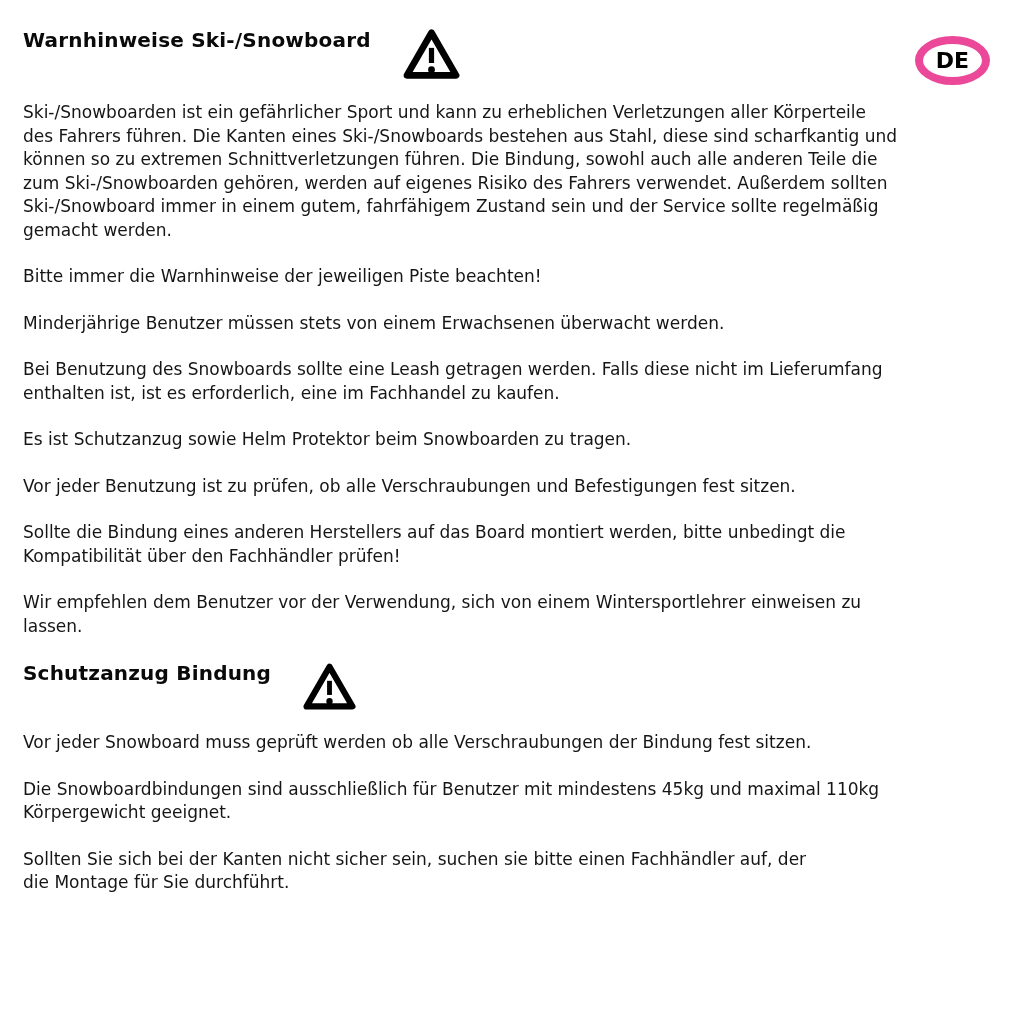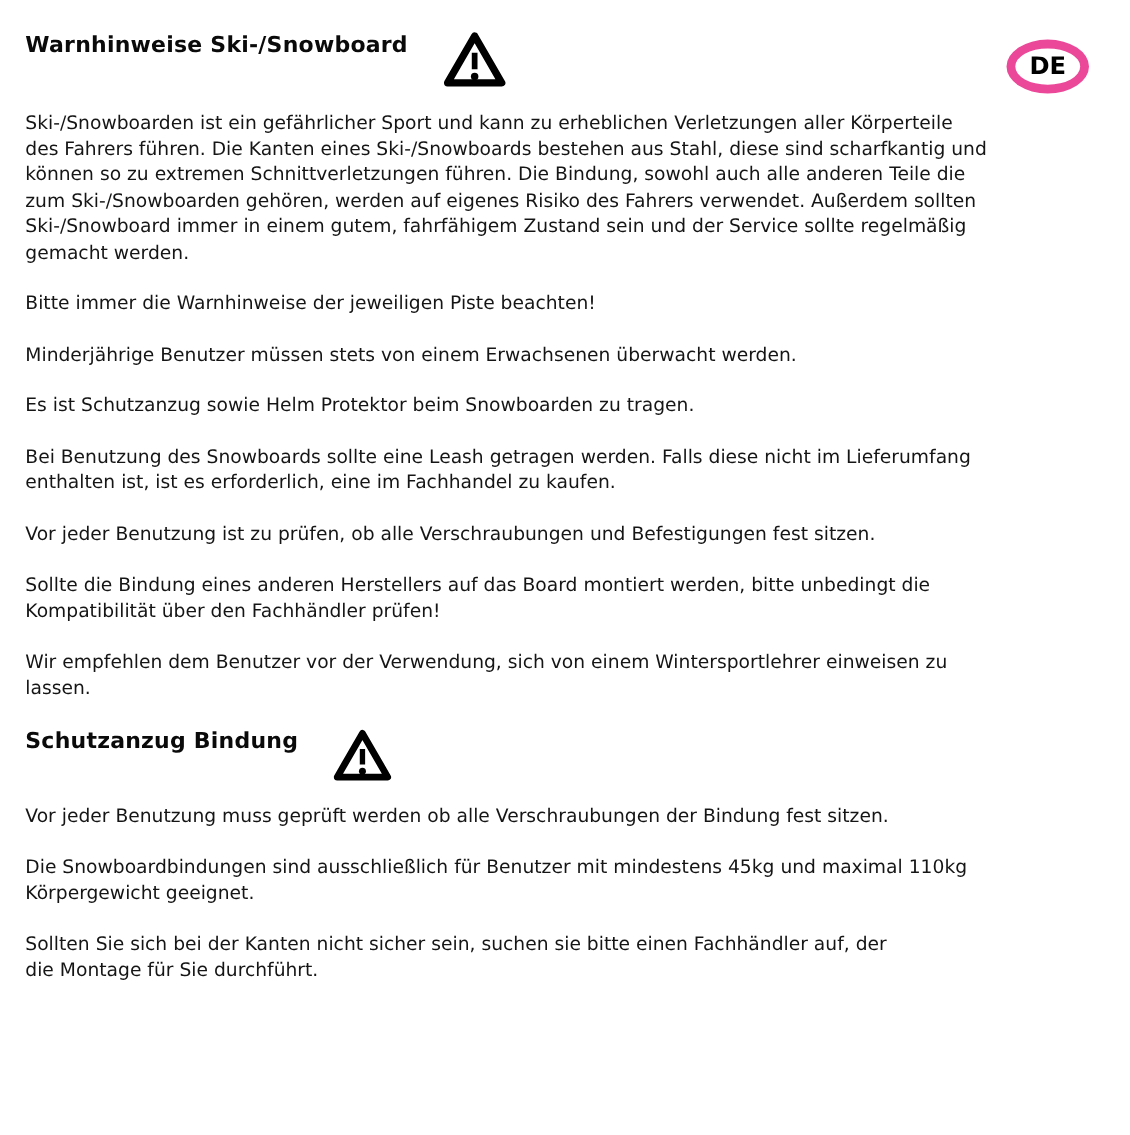--- a/index.html
+++ b/index.html
@@ -91,9 +91,9 @@
 gemacht werden.</p>
   <p class="para">Bitte immer die Warnhinweise der jeweiligen Piste beachten!</p>
   <p class="para">Minderjährige Benutzer müssen stets von einem Erwachsenen überwacht werden.</p>
-  <p class="para">Es ist Schutzanzug sowie Helm Protektor beim Snowboarden zu tragen.</p>
   <p class="para">Bei Benutzung des Snowboards sollte eine Leash getragen werden. Falls diese nicht im Lieferumfang
 enthalten ist, ist es erforderlich, eine im Fachhandel zu kaufen.</p>
+  <p class="para">Es ist Schutzanzug sowie Helm Protektor beim Snowboarden zu tragen.</p>
   <p class="para">Vor jeder Benutzung ist zu prüfen, ob alle Verschraubungen und Befestigungen fest sitzen.</p>
   <p class="para">Sollte die Bindung eines anderen Herstellers auf das Board montiert werden, bitte unbedingt die
 Kompatibilität über den Fachhändler prüfen!</p>

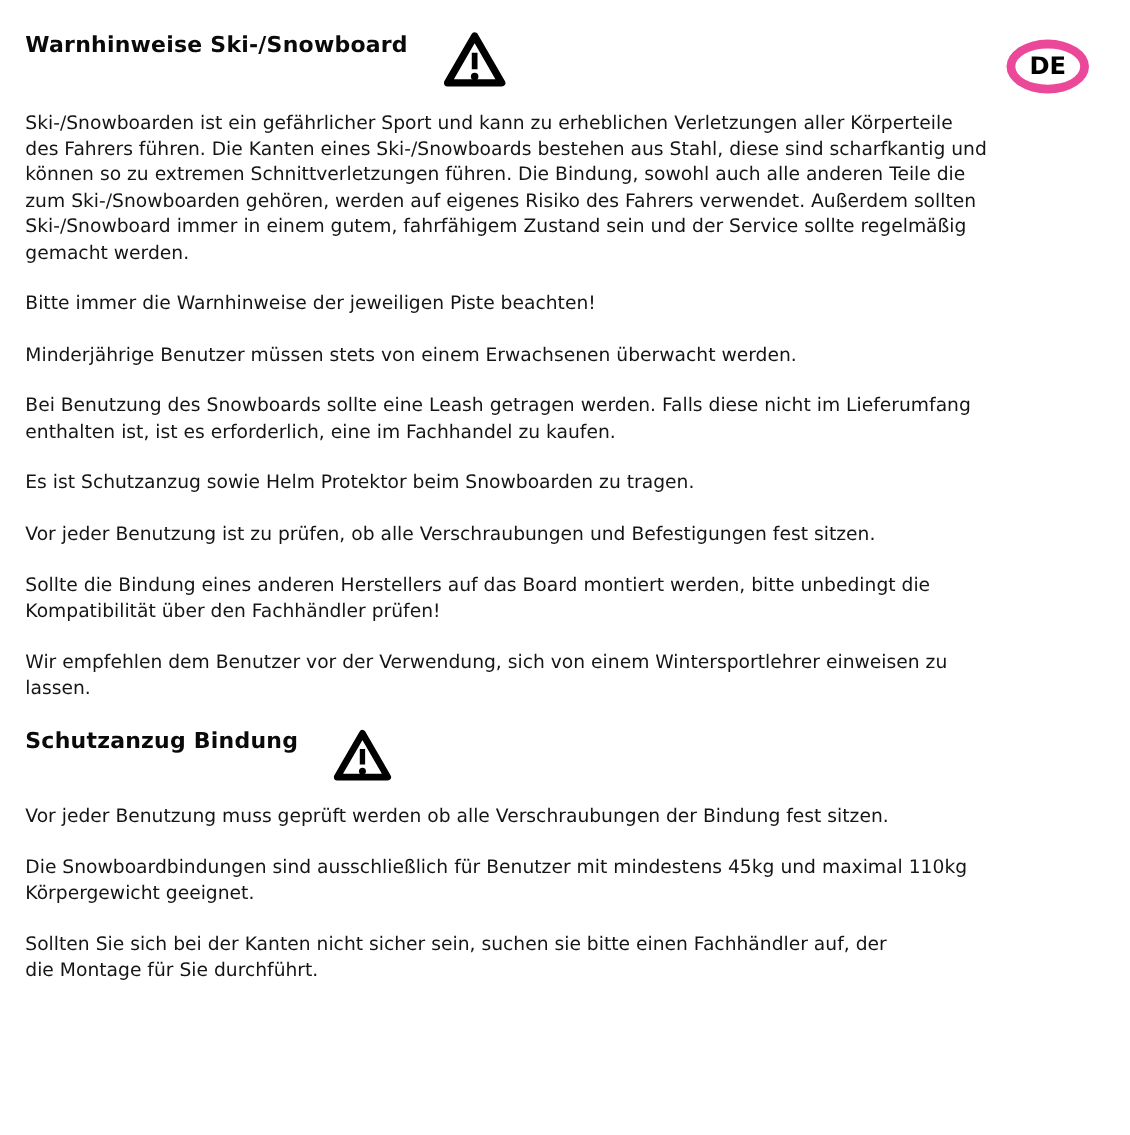--- a/index.html
+++ b/index.html
@@ -111,7 +111,7 @@
     </span>
   </div>
 
-  <p class="para">Vor jeder Benutzung muss geprüft werden ob alle Verschraubungen der Bindung fest sitzen.</p>
+  <p class="para">Vor jeder Snowboard muss geprüft werden ob alle Verschraubungen der Bindung fest sitzen.</p>
   <p class="para">Die Snowboardbindungen sind ausschließlich für Benutzer mit mindestens 45kg und maximal 110kg
 Körpergewicht geeignet.</p>
   <p class="para">Sollten Sie sich bei der Kanten nicht sicher sein, suchen sie bitte einen Fachhändler auf, der

